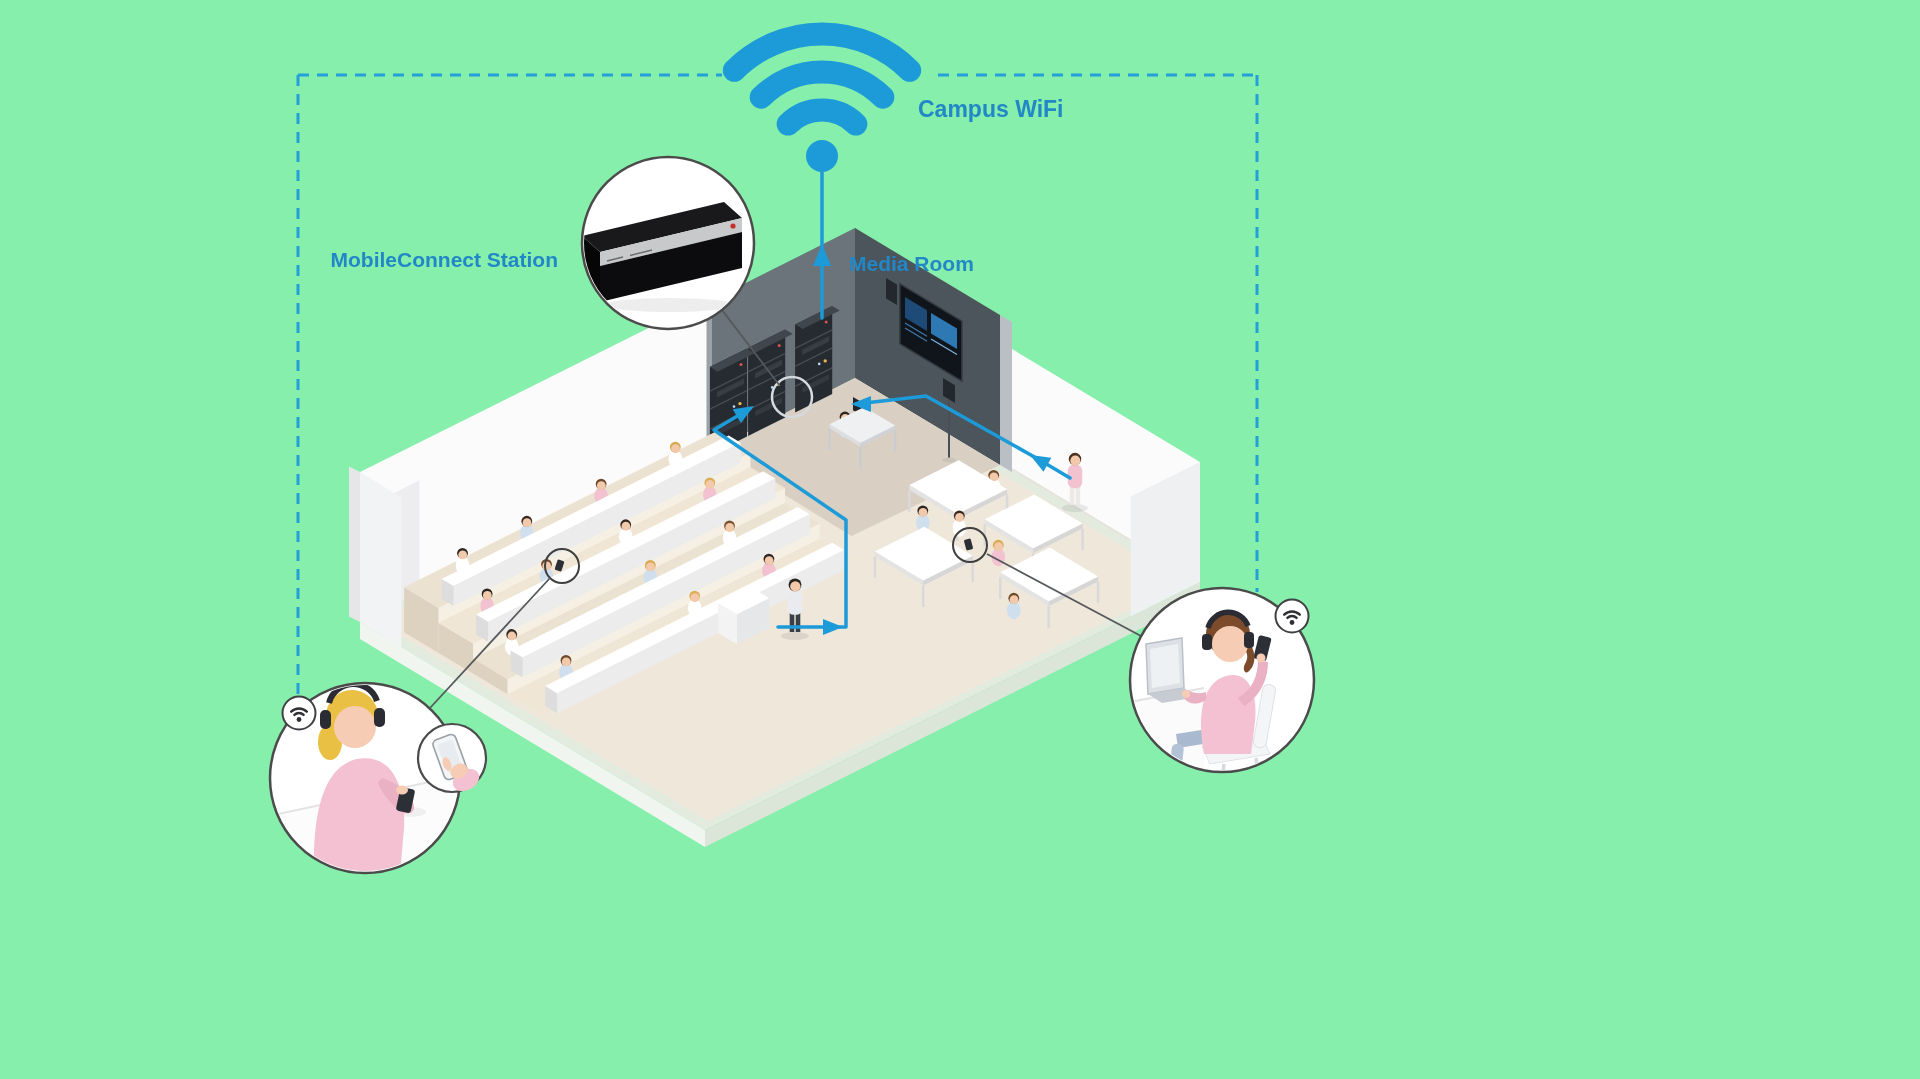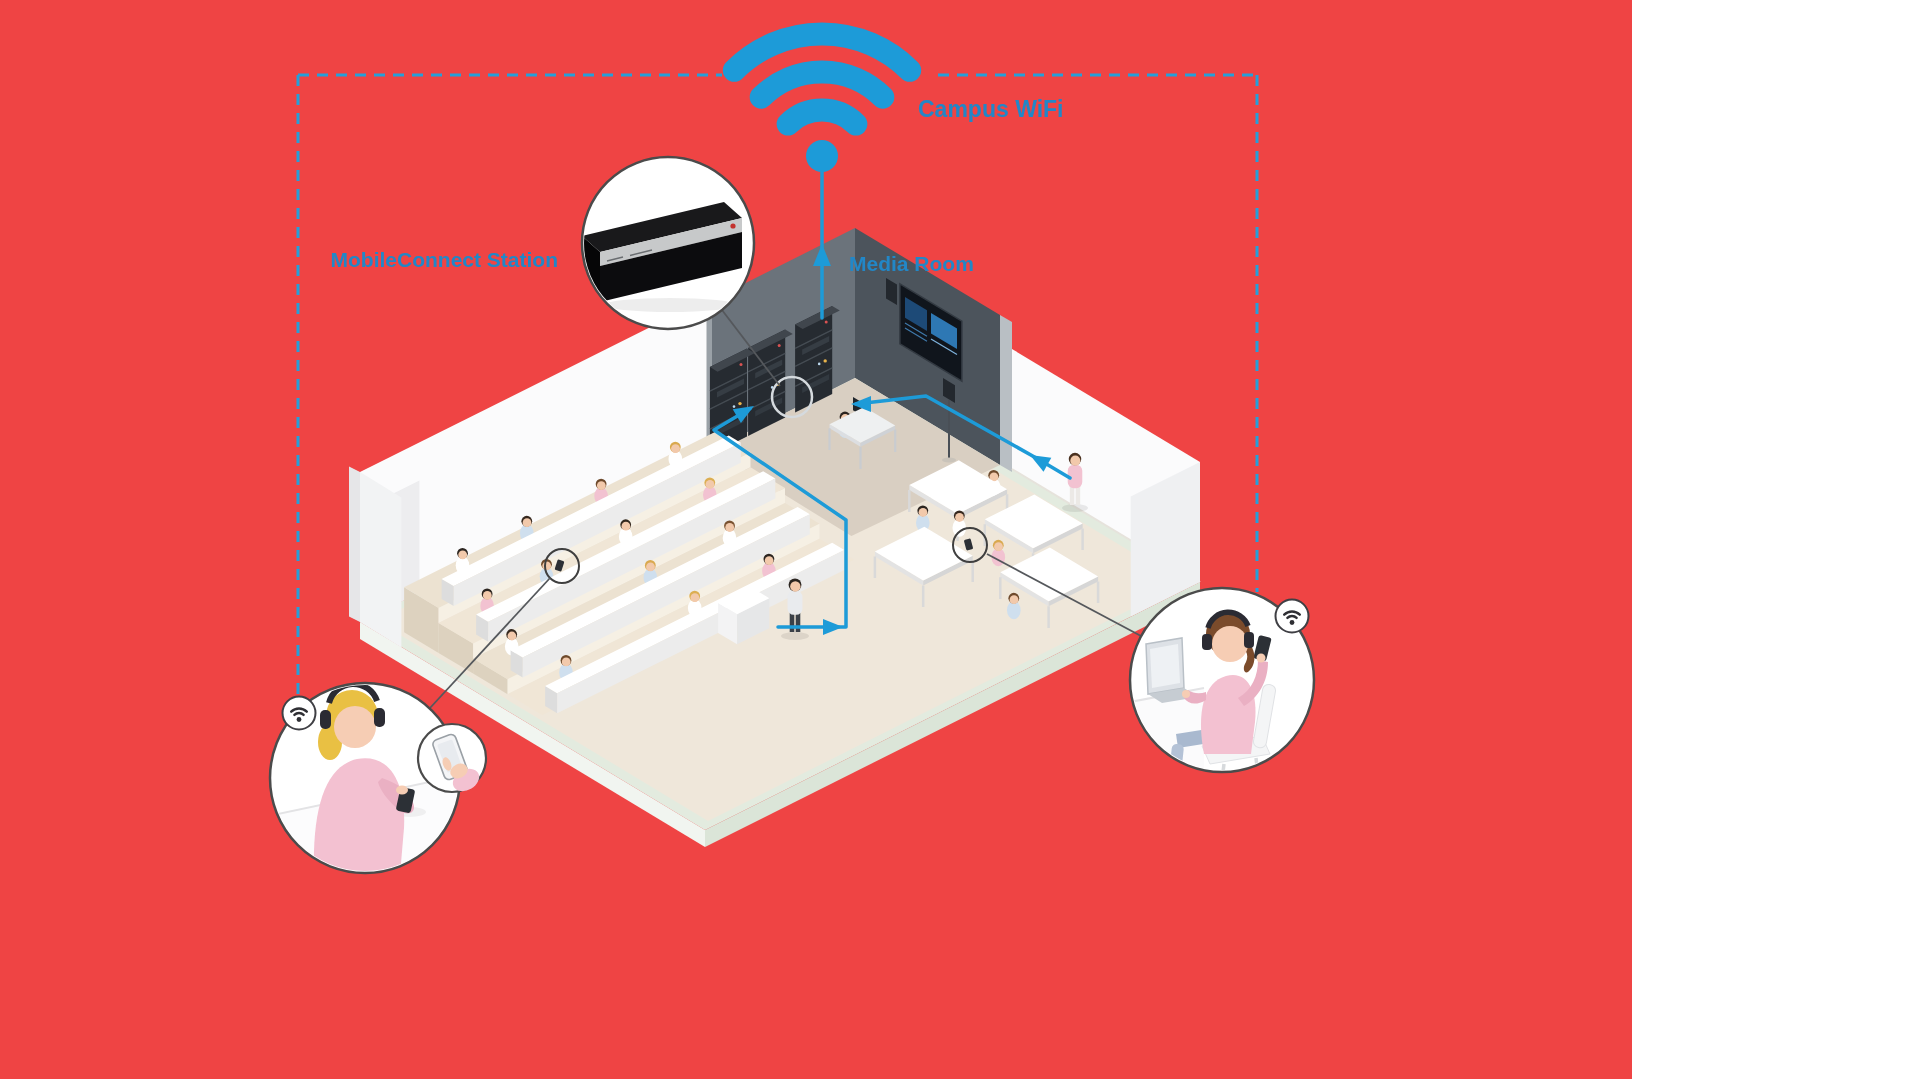--- a/index.html
+++ b/index.html
@@ -3,7 +3,7 @@
 <meta charset="utf-8">
 <style>
   html,body{margin:0;padding:0;background:#ffffff;}
-  .stage{position:relative;width:1632px;height:1079px;background:#ef4444;overflow:hidden;
+  .stage{position:relative;width:1920px;height:1079px;background:#86efac;overflow:hidden;
          font-family:"Liberation Sans",sans-serif;}
   svg{display:block;}
   .lbl{font-family:"Liberation Sans",sans-serif;font-weight:700;font-size:21px;fill:#2287c7;}

